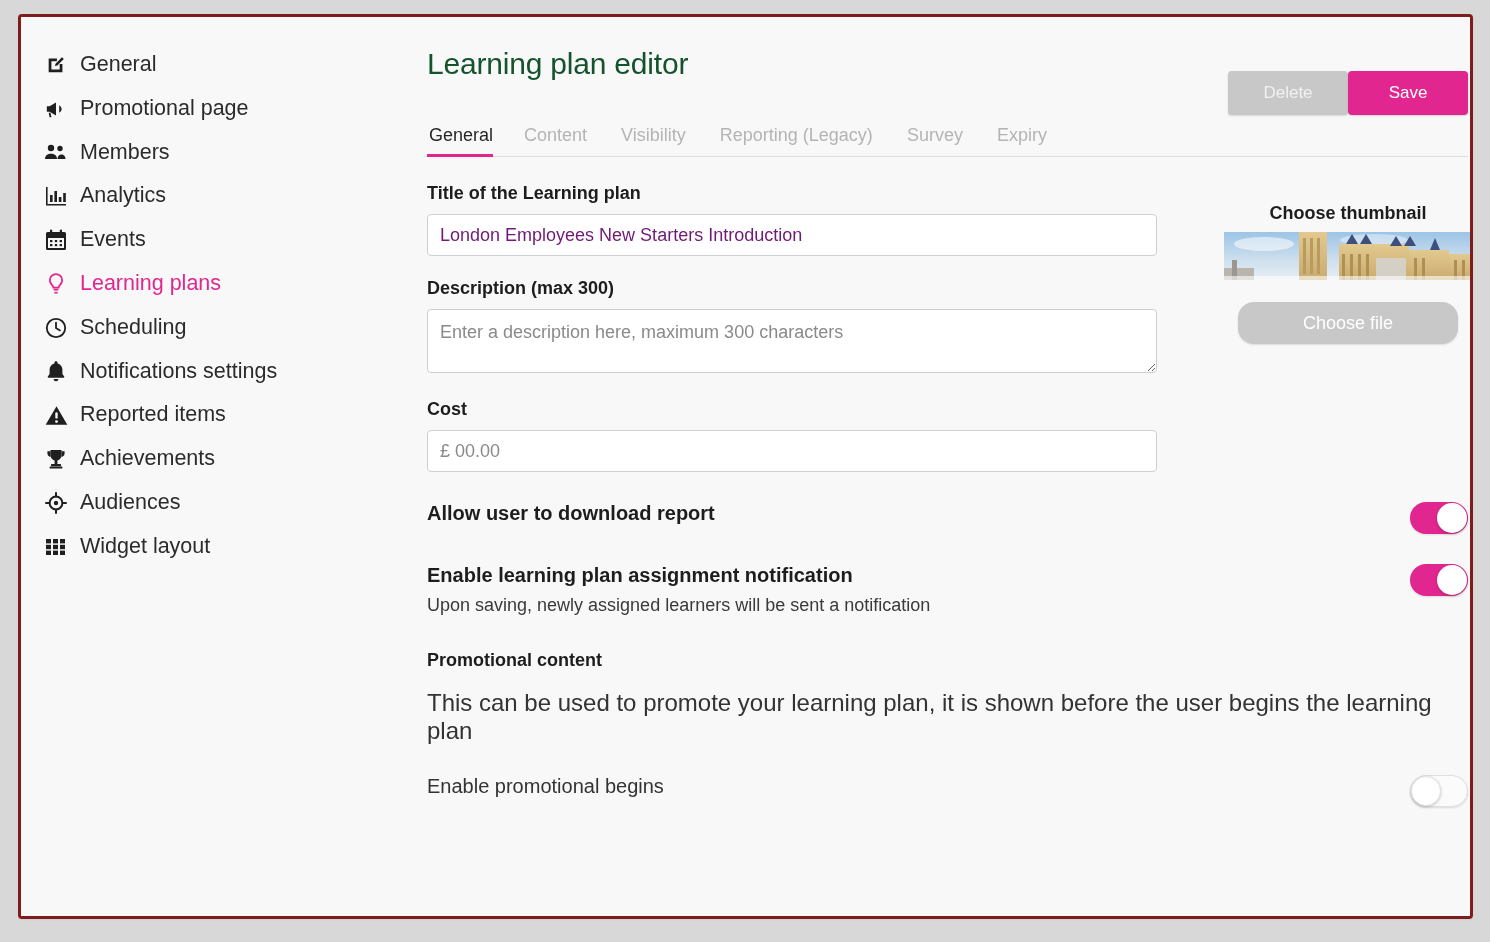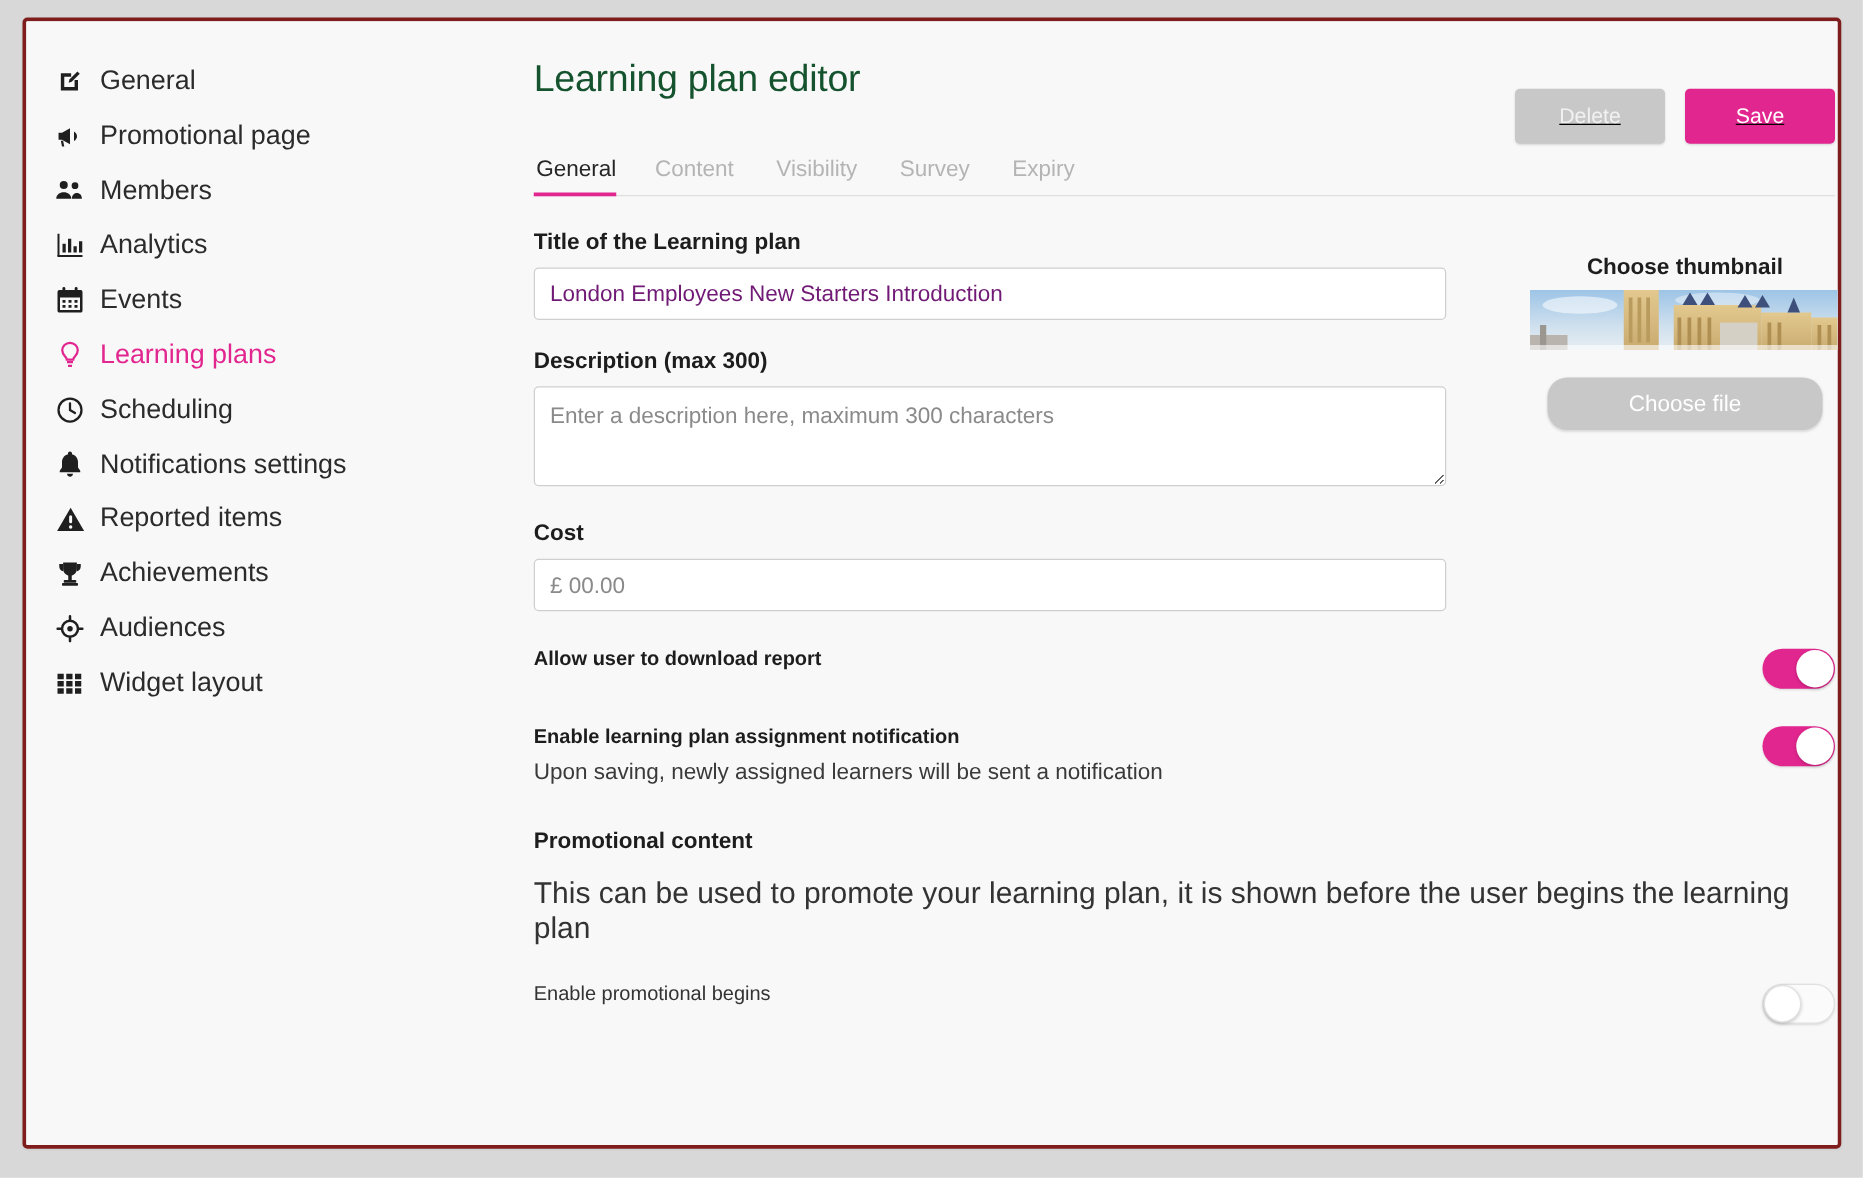--- a/index.html
+++ b/index.html
@@ -72,8 +72,7 @@
     right: 30px;
     top: 54px;
     display: flex;
-    gap: 16px;
-    text-decoration: underline;
+    gap: 0;
   }
   .btn {
     border: none;

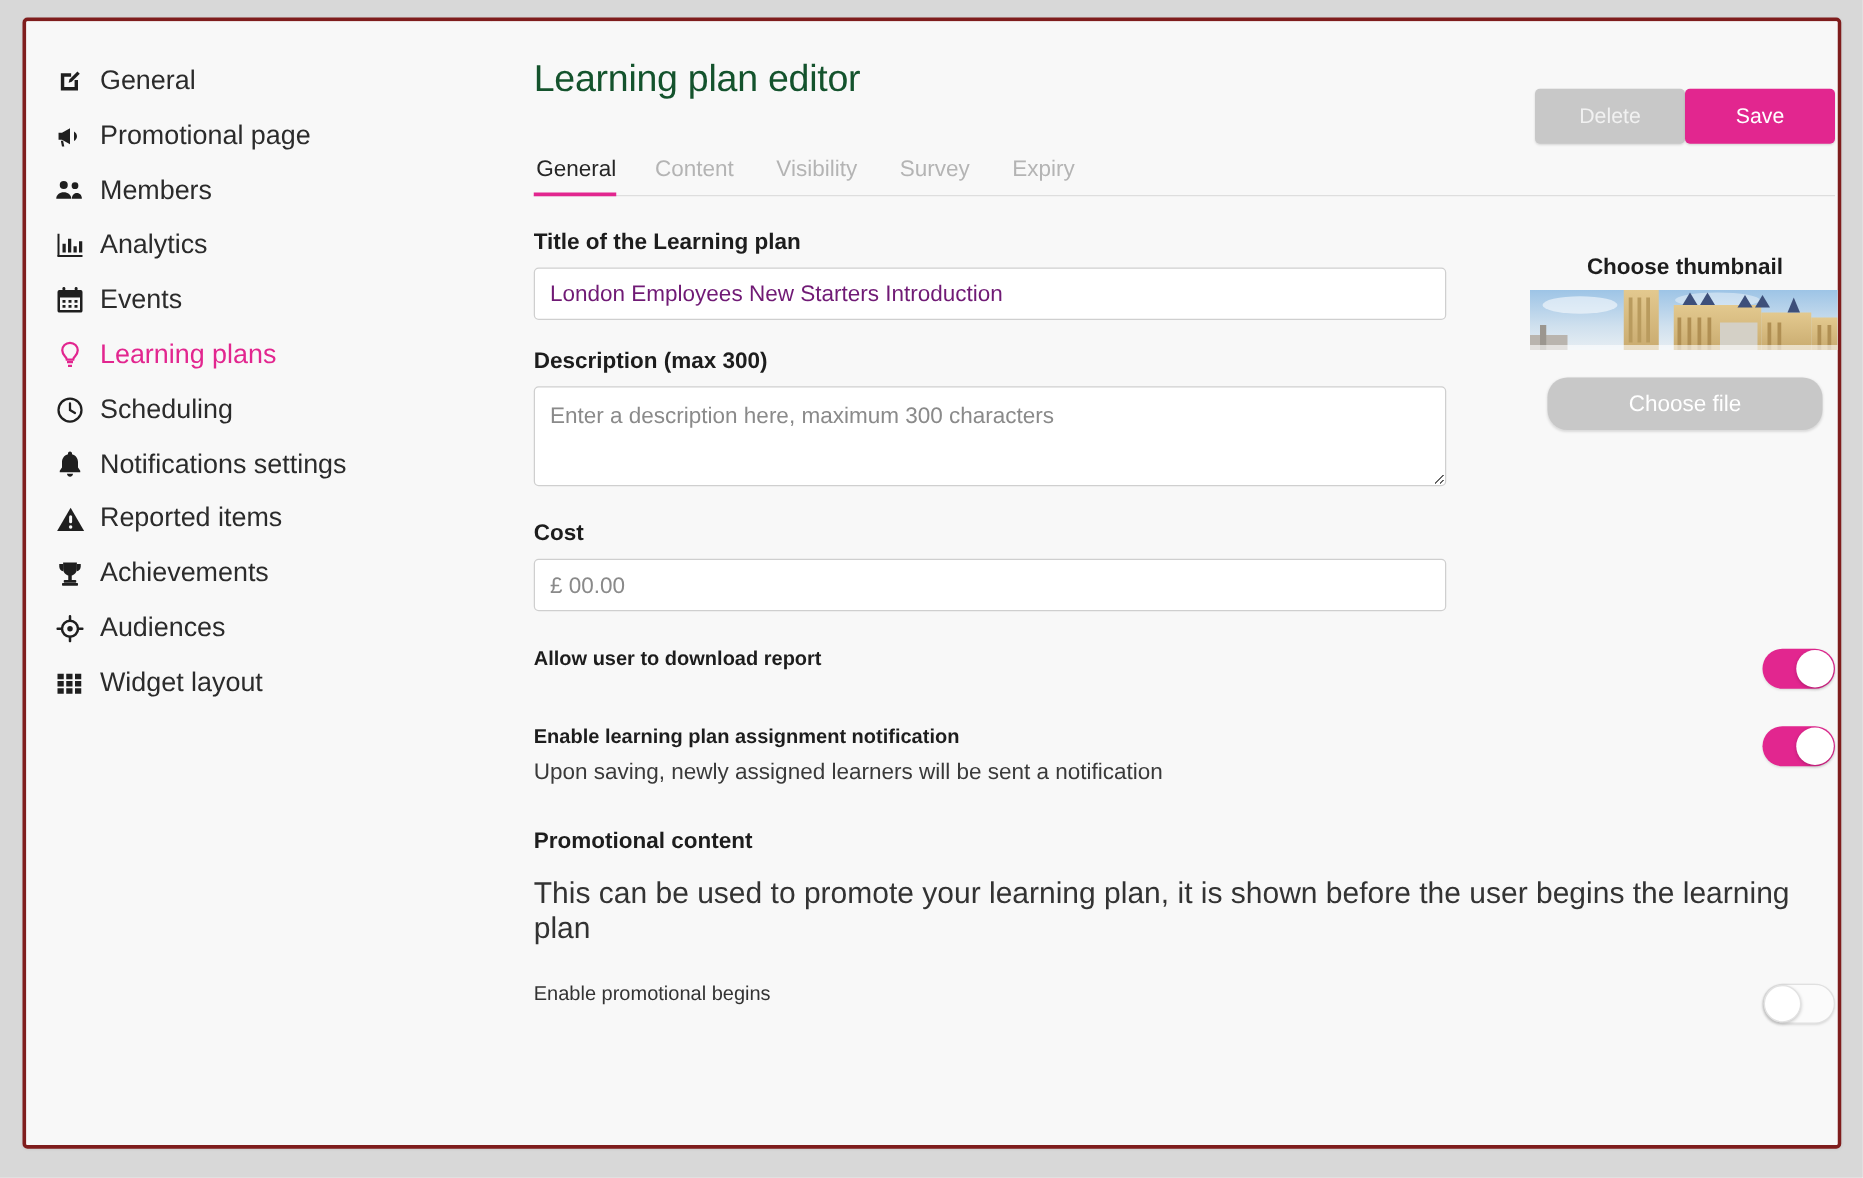--- a/index.html
+++ b/index.html
@@ -401,6 +401,7 @@
       <div class="tab active">General</div>
       <div class="tab">Content</div>
       <div class="tab">Visibility</div>
+      <div class="tab">Reporting (Legacy)</div>
       <div class="tab">Survey</div>
       <div class="tab">Expiry</div>
     </div>

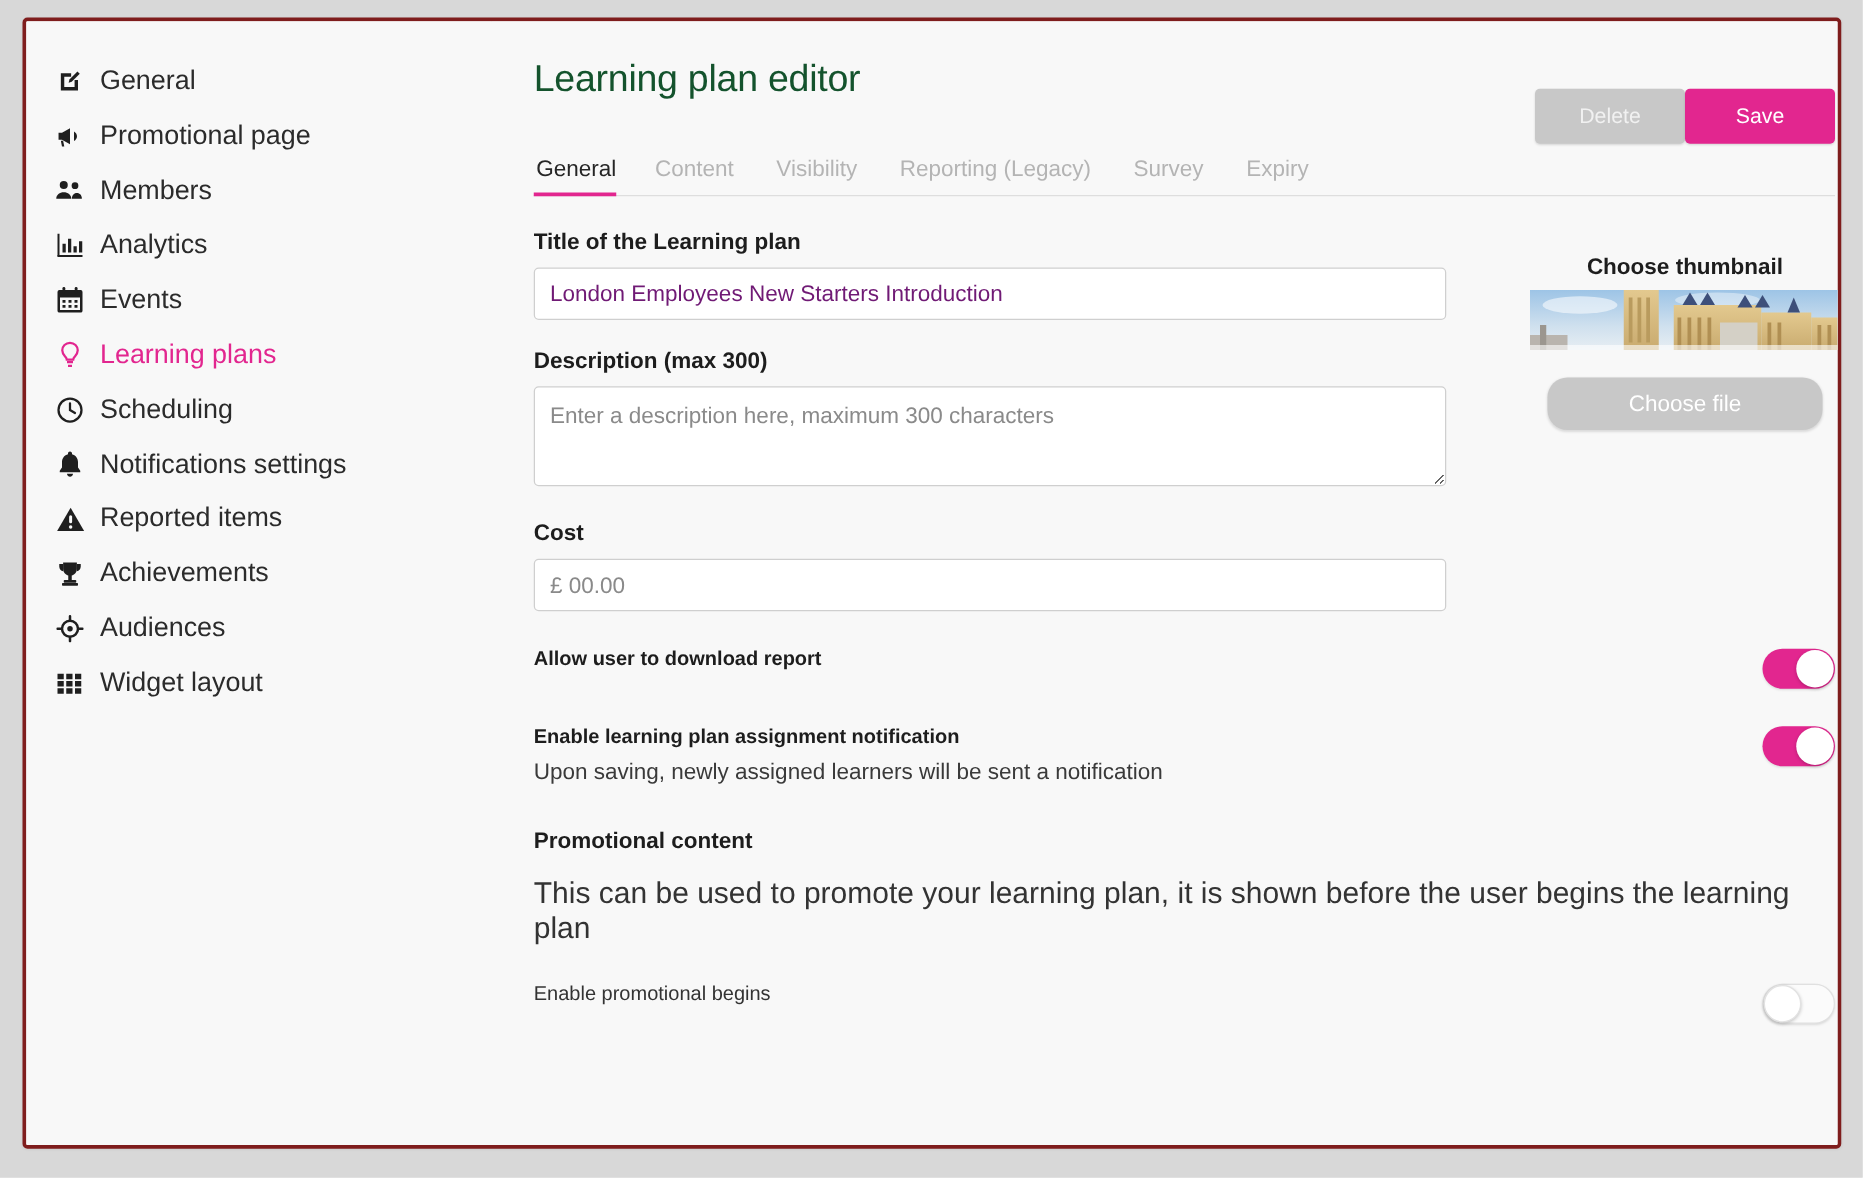--- a/index.html
+++ b/index.html
@@ -137,7 +137,7 @@
   }
   .text-input { height: 42px; }
   .textarea-input {
-    height: 80px;
+    height: 64px;
     resize: vertical;
     line-height: 1.35;
   }

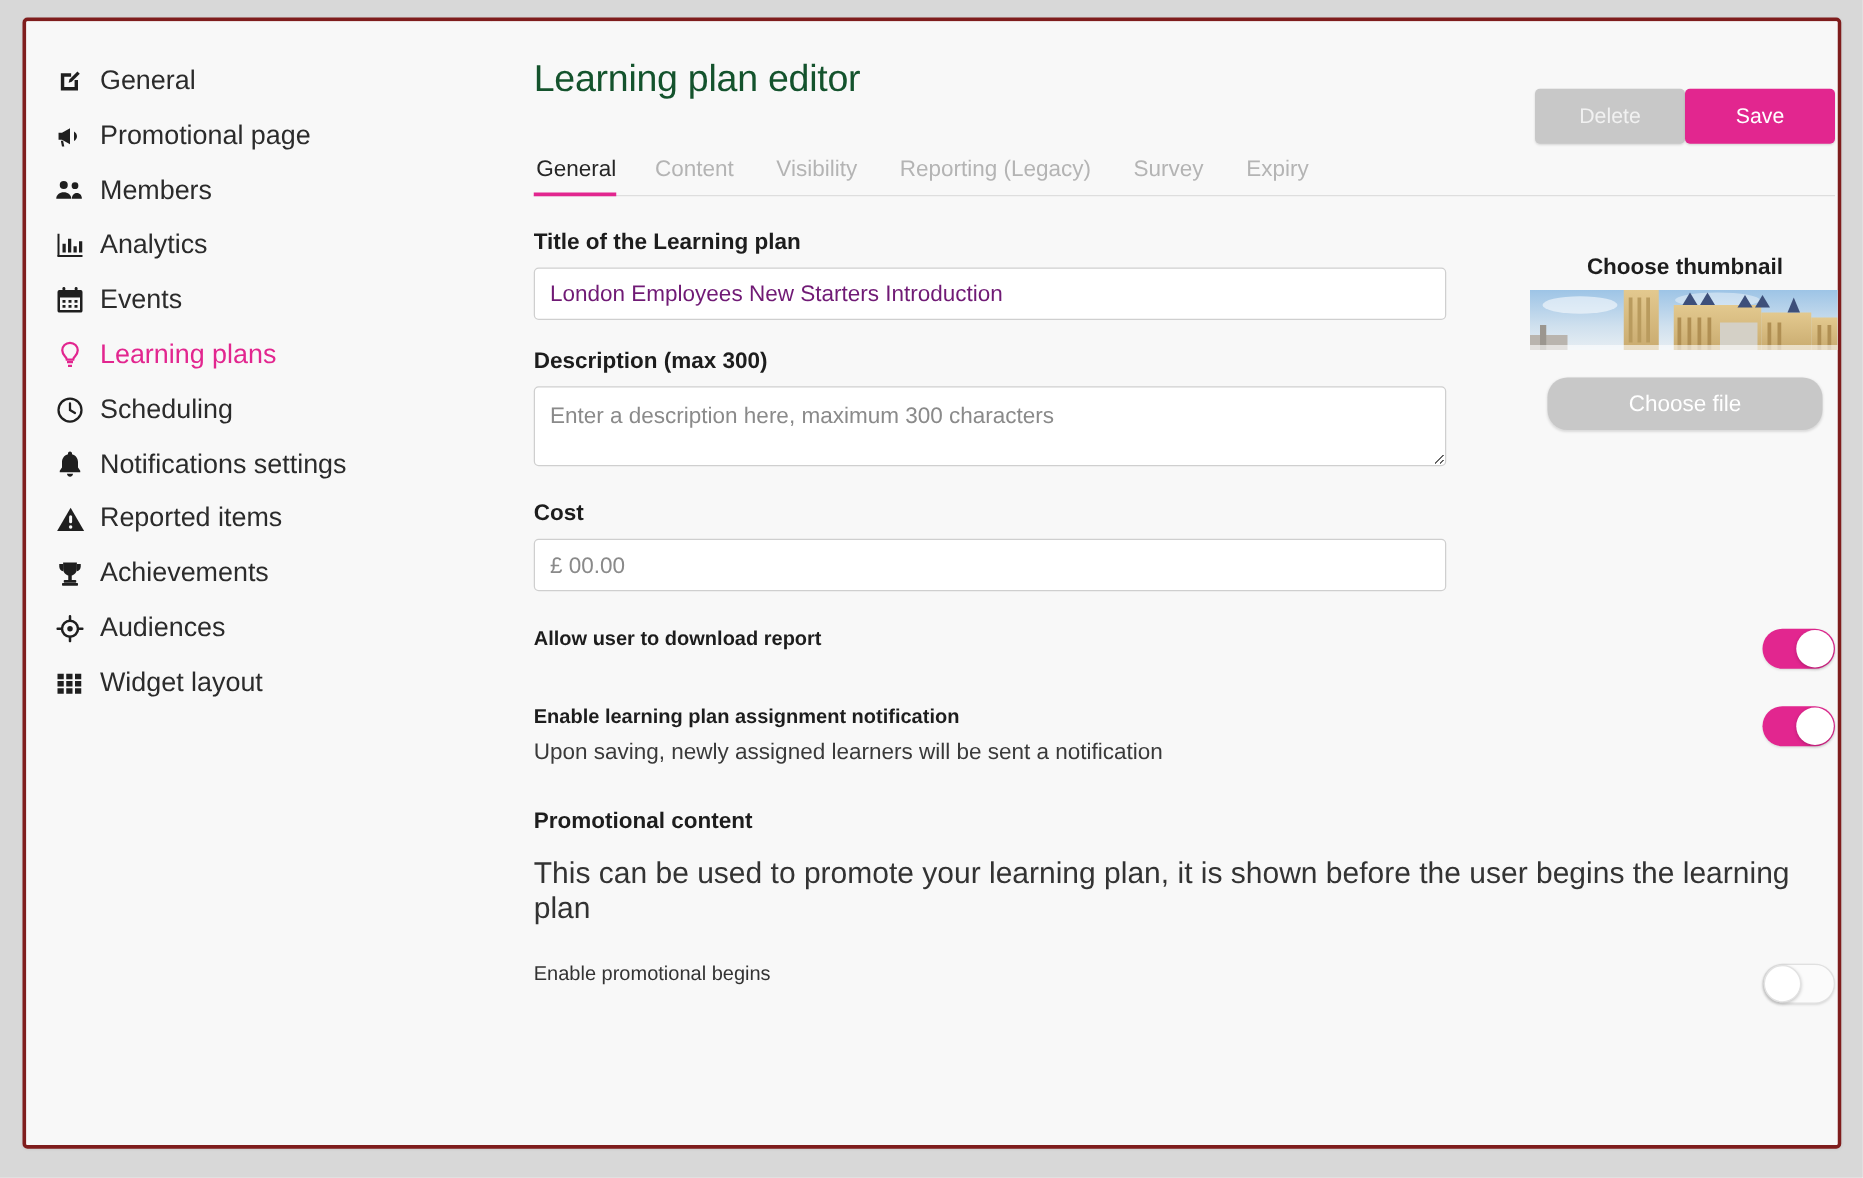--- a/index.html
+++ b/index.html
@@ -154,7 +154,7 @@
   }
   .toggle-text { max-width: 900px; }
   .toggle-title {
-    font-size: 16px;
+    font-size: 20px;
     color: #1d1d1d;
     font-weight: 600;
     margin: 0;

